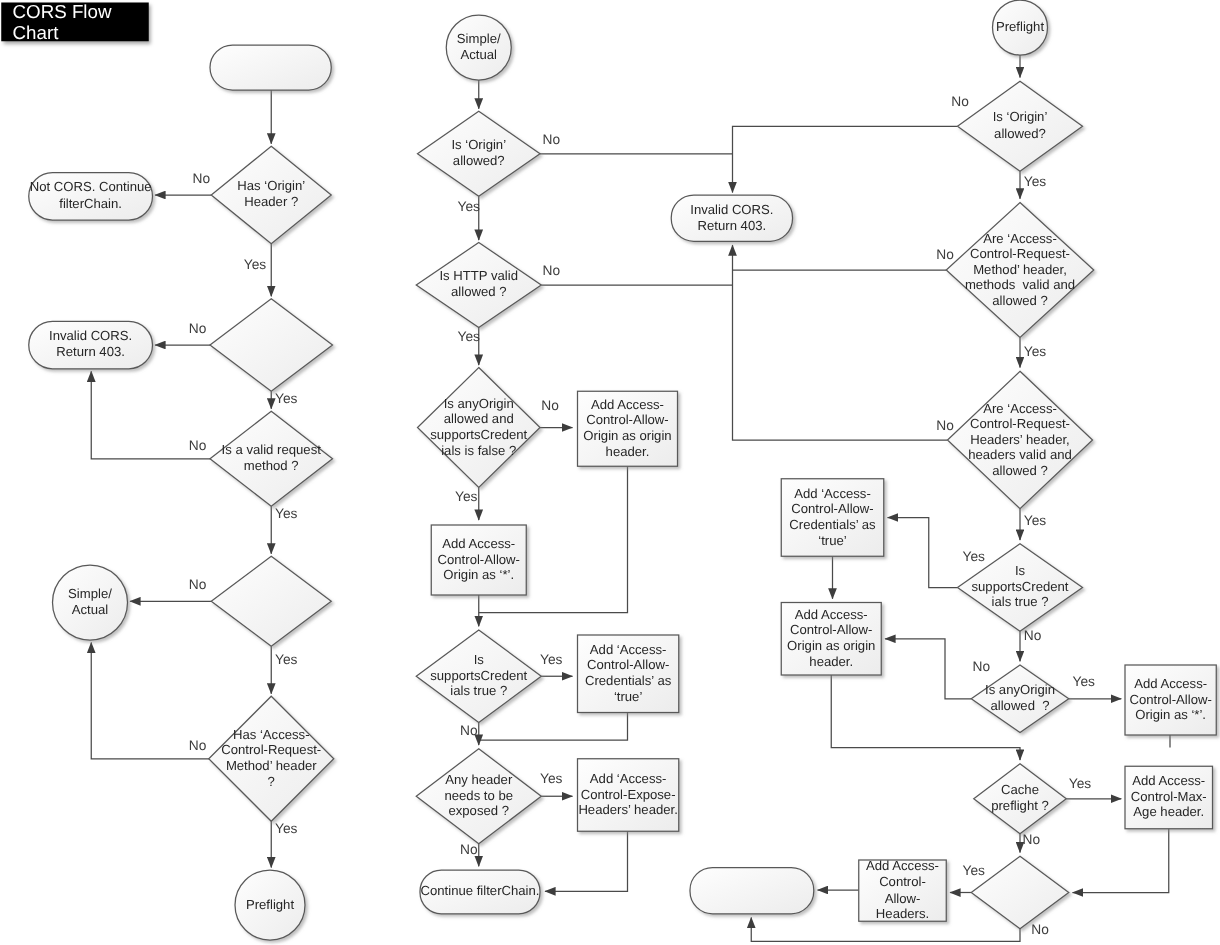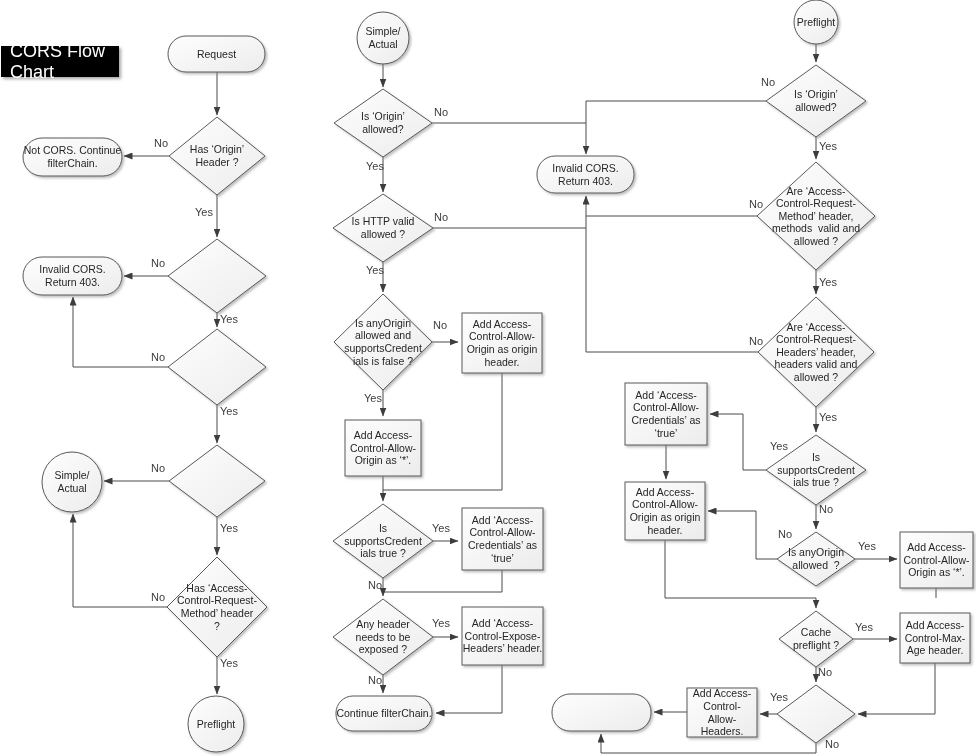--- a/index.html
+++ b/index.html
@@ -9,8 +9,8 @@
         white-space:pre-wrap;font-size:10.5px;line-height:1.2;color:#262626;pointer-events:none;}
   .elabel{position:absolute;transform:translate(-50%,-50%);font-size:11px;color:#3d3d3d;}
   #title{position:absolute;left:1px;top:2px;width:118px;height:31px;background:#000;color:#fff;
-         display:flex;align-items:center;padding-left:9px;box-sizing:border-box;font-size:18px;
-         box-shadow:2px 2px 3px rgba(0,0,0,0.35);margin-top:44px;}
+         display:flex;align-items:center;padding-left:9px;box-sizing:border-box;font-size:15px;
+         box-shadow:2px 2px 3px rgba(0,0,0,0.35);}
 </style>
 </head>
 <body>

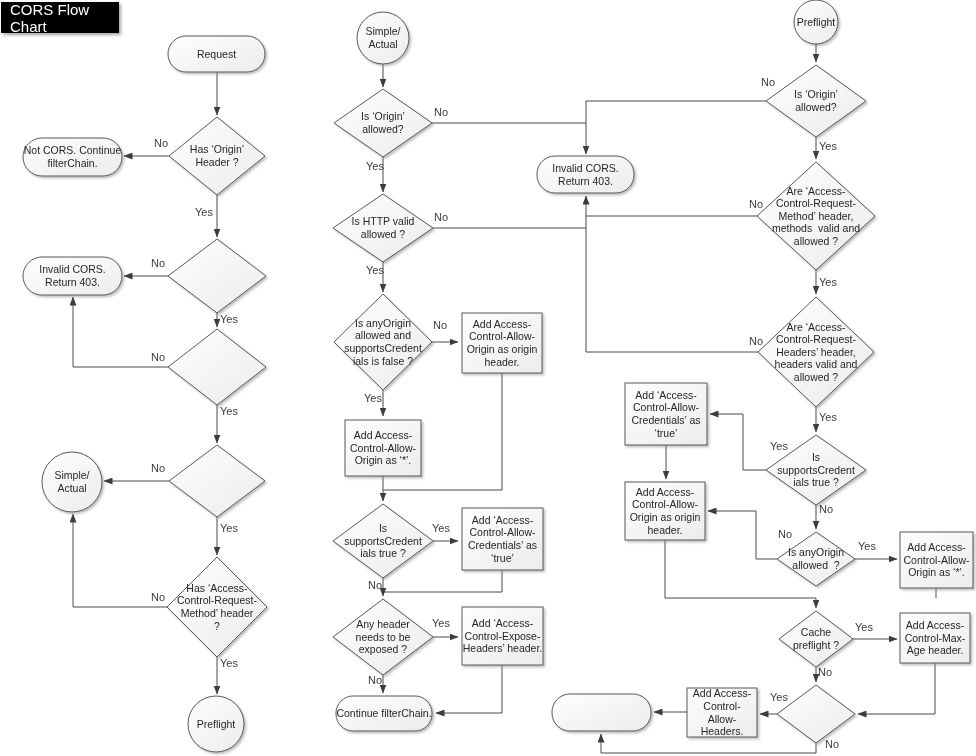--- a/index.html
+++ b/index.html
@@ -119,7 +119,6 @@
 
 <div id="title">CORS Flow Chart</div>
 
-<div class="node" style="left:168px;top:36px;width:97px;height:36px">Request</div>
 <div class="node" style="left:23px;top:138px;width:99px;height:38px">Not CORS. Continue
 filterChain.</div>
 <div class="node" style="left:169px;top:117px;width:96px;height:78px">Has ‘Origin’

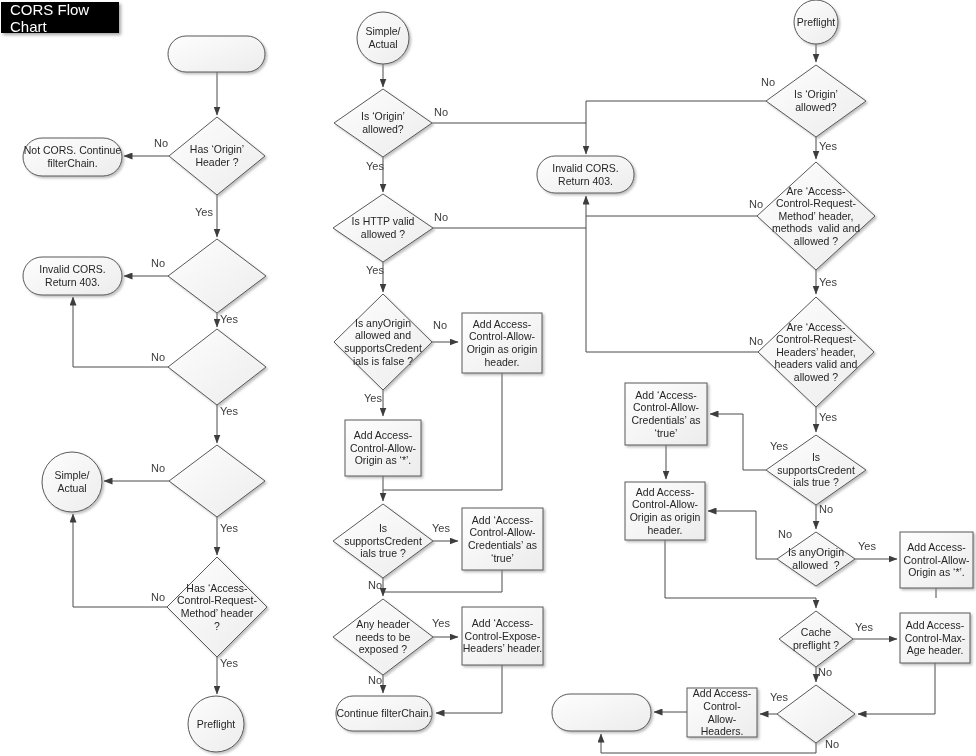--- a/index.html
+++ b/index.html
@@ -125,6 +125,8 @@
 Header ?</div>
 <div class="node" style="left:23px;top:257px;width:99px;height:38px">Invalid CORS.
 Return 403.</div>
+<div class="node" style="left:168px;top:329px;width:98px;height:76px">Is a valid request
+method ?</div>
 <div class="node" style="left:42px;top:452px;width:60px;height:60px">Simple/
 Actual</div>
 <div class="node" style="left:167px;top:557px;width:100px;height:100px">Has ‘Access-

